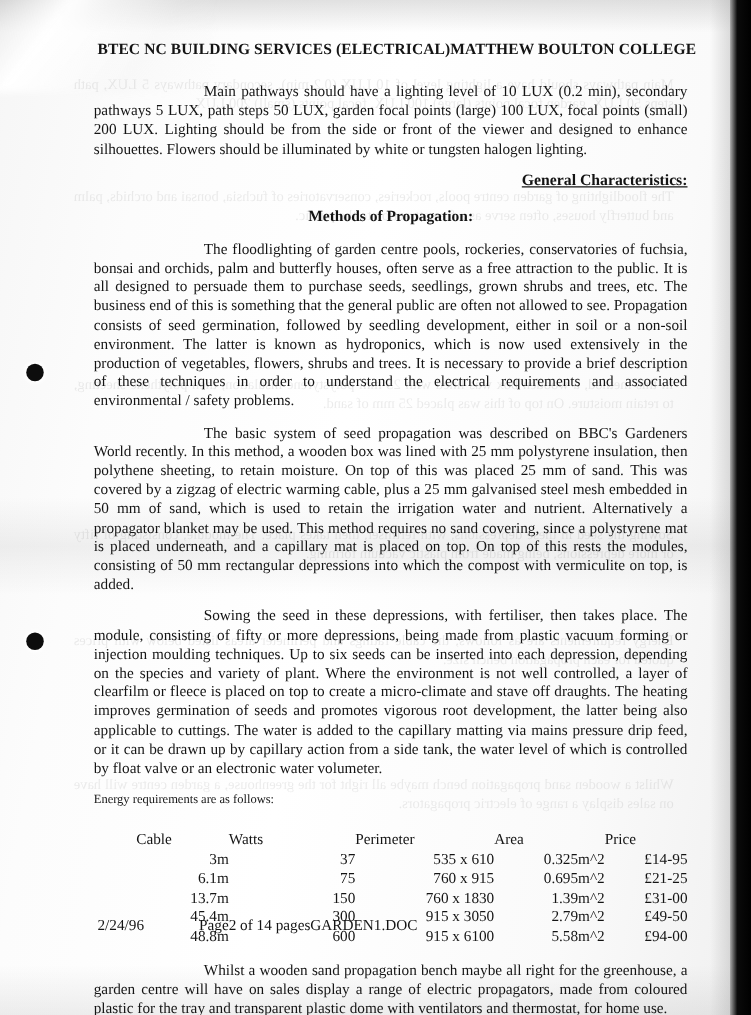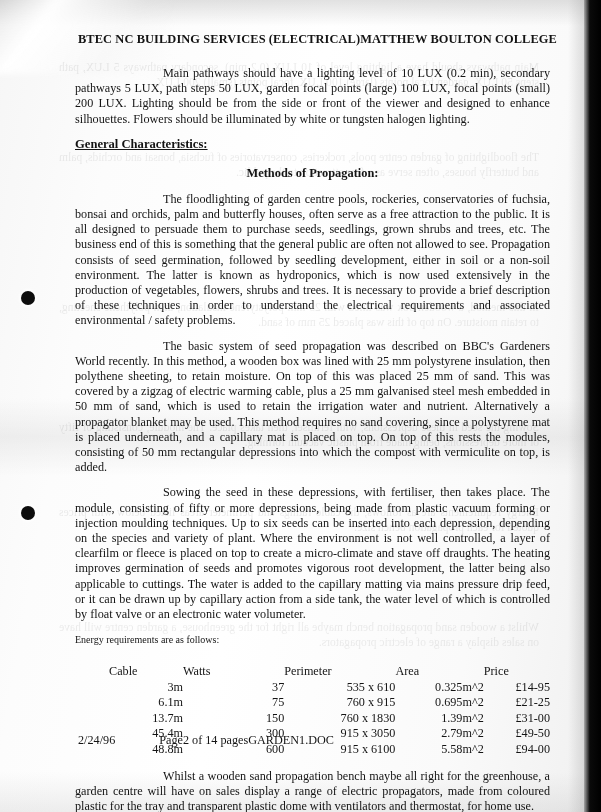--- a/index.html
+++ b/index.html
@@ -128,7 +128,7 @@
     margin: 3px 0 14px 0;
     font-size: 12.6px;
     font-weight: bold;
-    text-align: left;
+    text-align: right;
     text-decoration: underline;
   }
   h3.sub-head {

